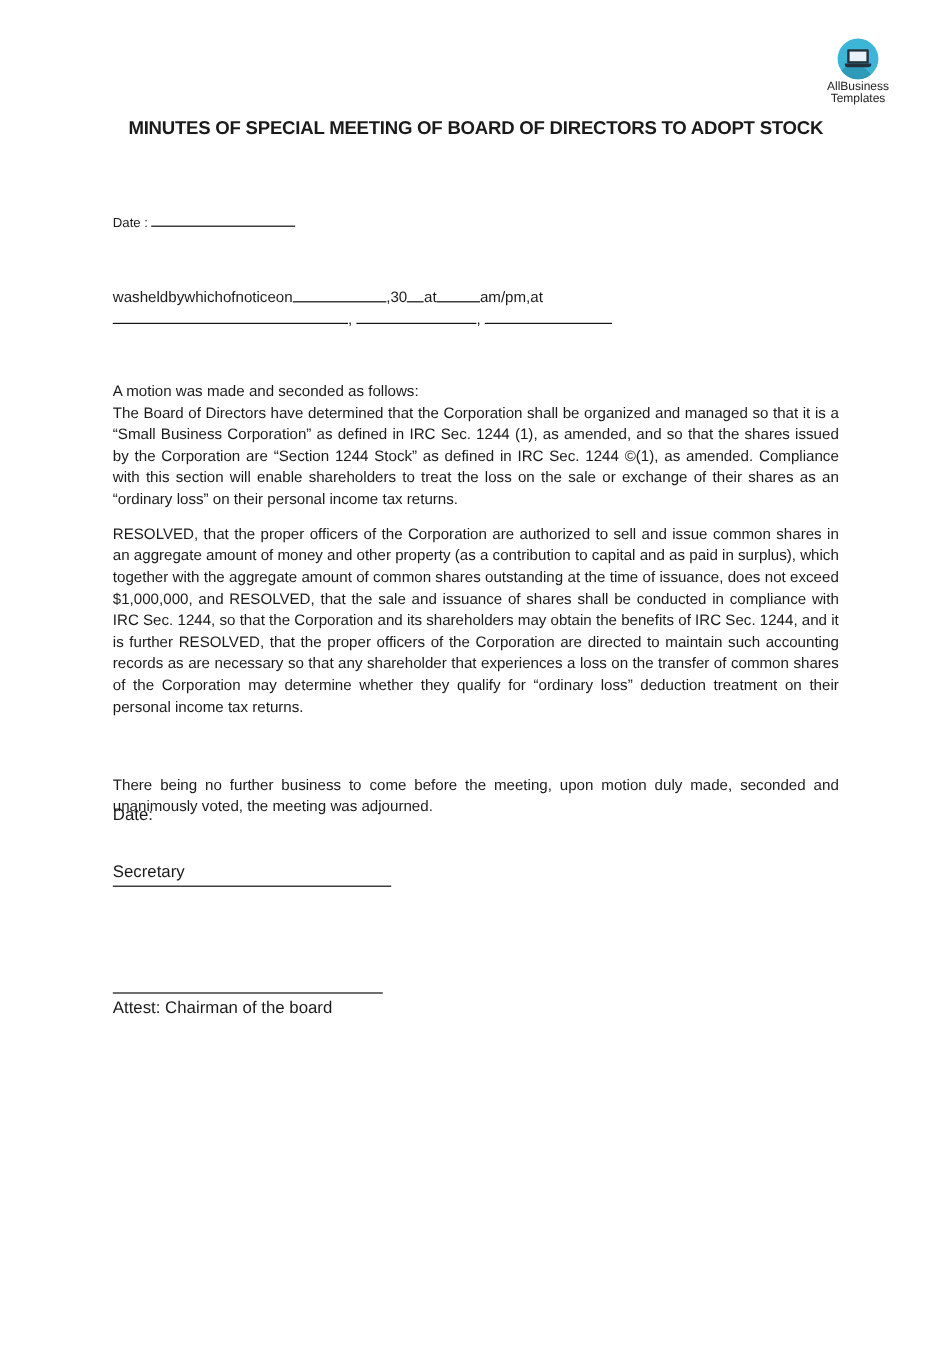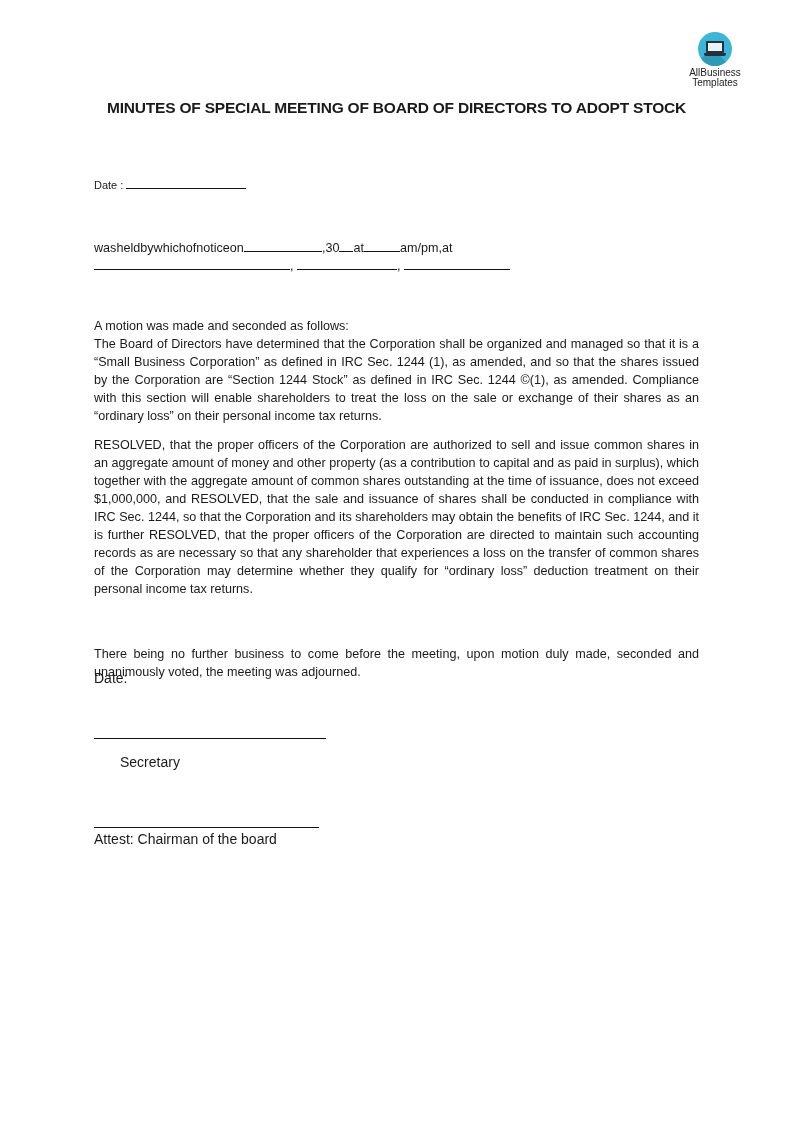--- a/index.html
+++ b/index.html
@@ -89,7 +89,7 @@
   <div class="label" style="top:670px;">Date:</div>
 
   <div class="sig-line" style="top:738px; width:232px;"></div>
-  <div class="label" style="top:754px;margin-left:26px;">Secretary</div>
+  <div class="label" style="top:718px;">Secretary</div>
 
   <div class="sig-line" style="top:827px; width:225px;"></div>
   <div class="label" style="top:831px;">Attest: Chairman of the board</div>

